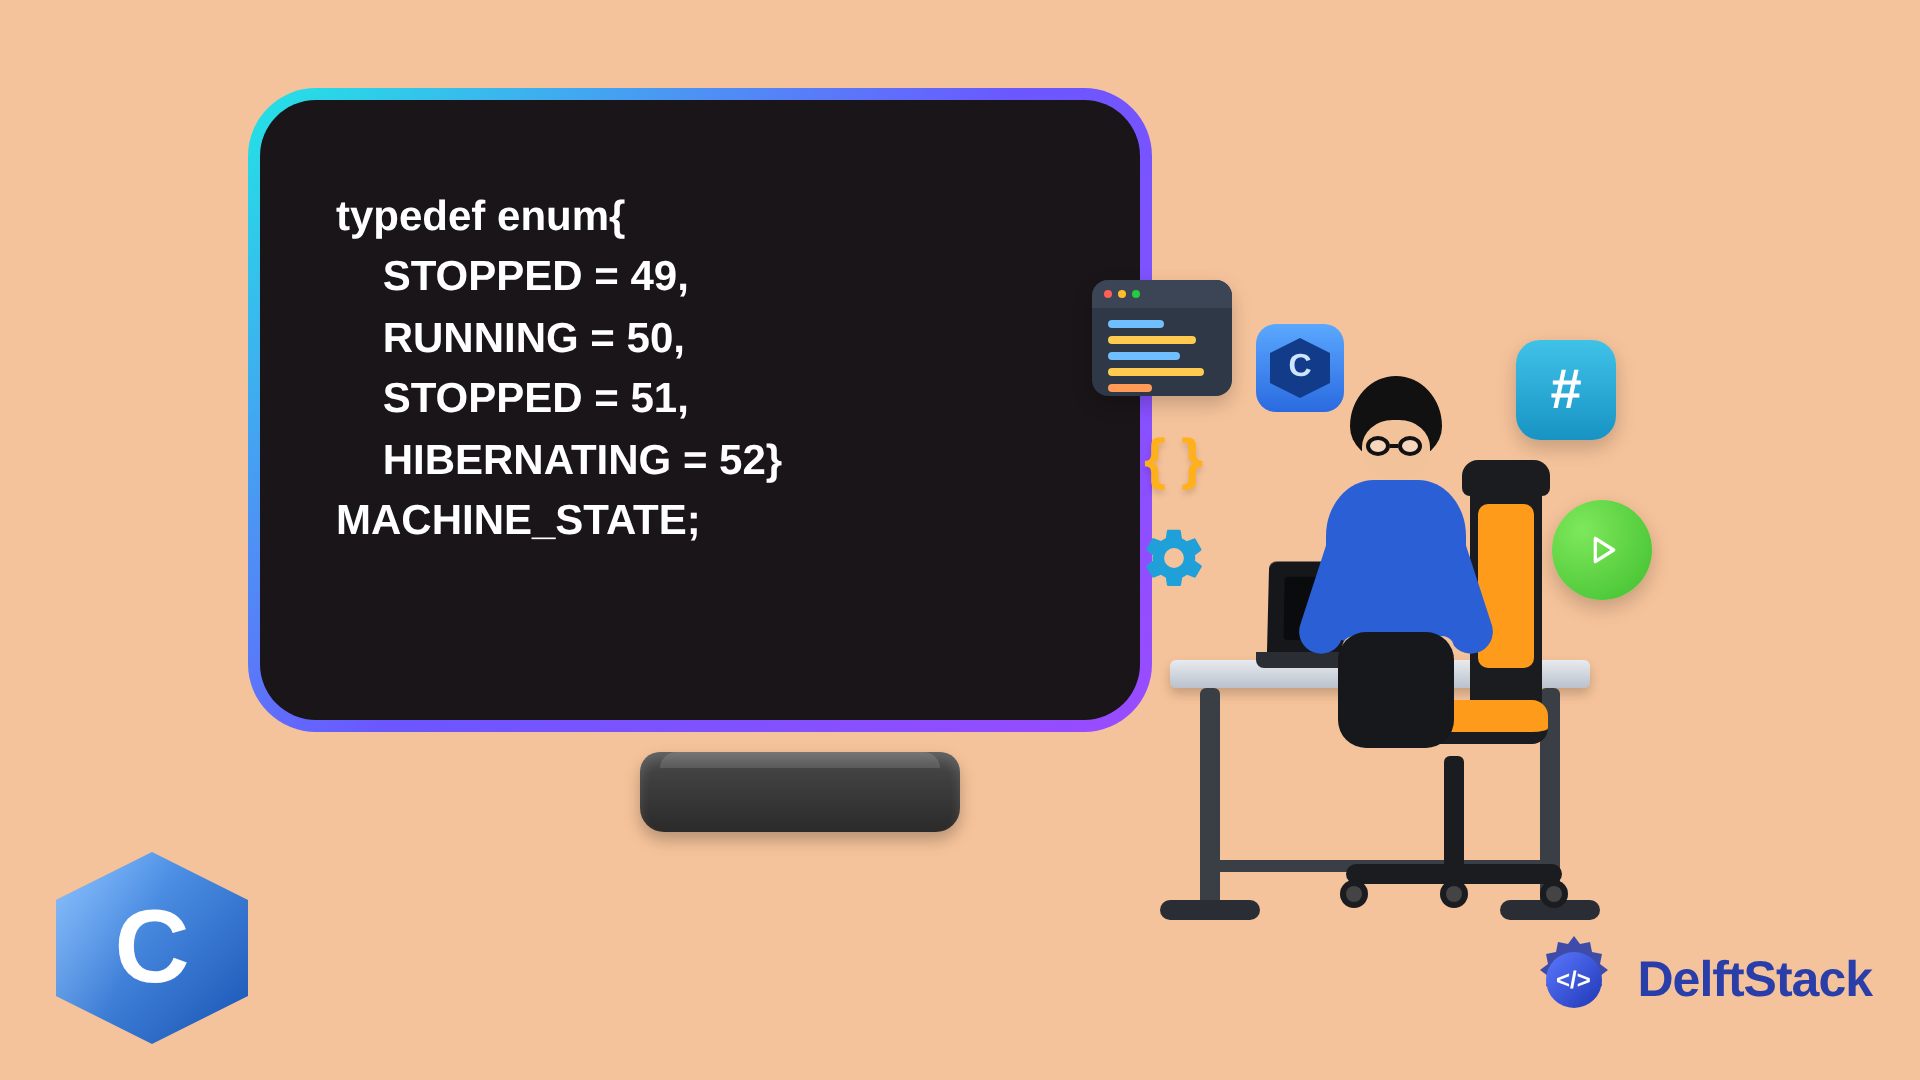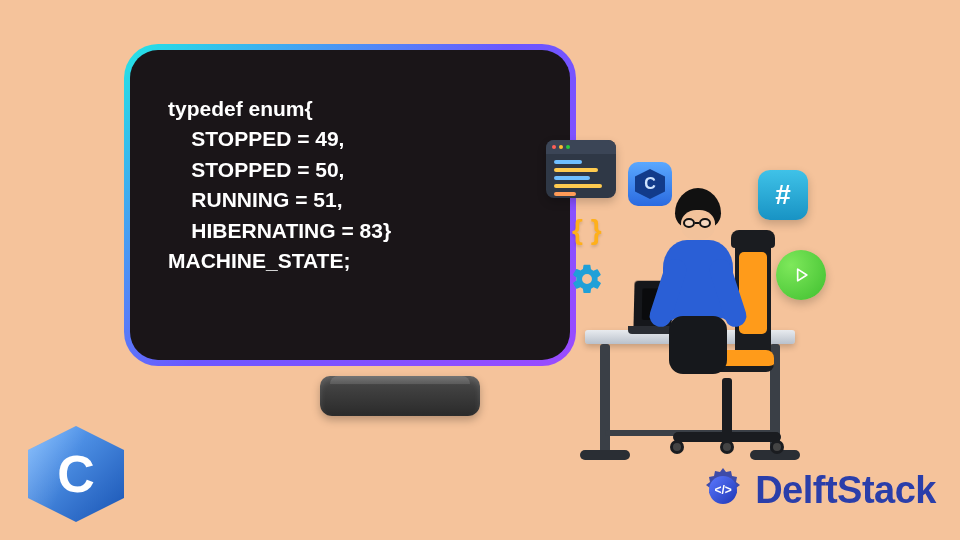--- a/index.html
+++ b/index.html
@@ -391,7 +391,7 @@
 <div class="screen">
   <div class="code"><span>typedef enum{</span>
 <span>    STOPPED = 49,</span>
-<span>    STOPPED = 50,</span>
+<span>    RUNNING = 50,</span>
 <span>    RUNNING = 51,</span>
 <span>    HIBERNATING = 83}</span>
 <span>MACHINE_STATE;</span></div>

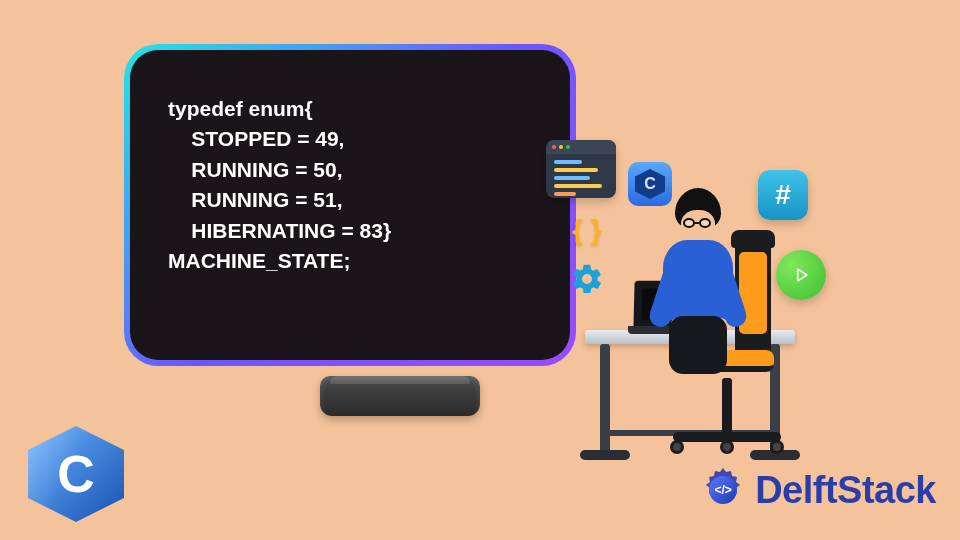--- a/index.html
+++ b/index.html
@@ -392,7 +392,7 @@
   <div class="code"><span>typedef enum{</span>
 <span>    STOPPED = 49,</span>
 <span>    RUNNING = 50,</span>
-<span>    RUNNING = 51,</span>
+<span>    STOPPED = 51,</span>
 <span>    HIBERNATING = 83}</span>
 <span>MACHINE_STATE;</span></div>
 </div>

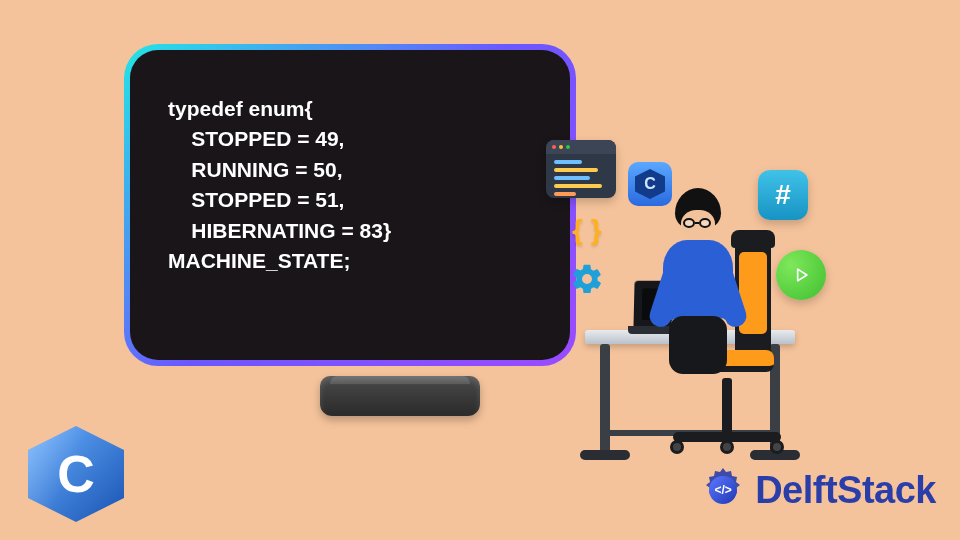--- a/index.html
+++ b/index.html
@@ -393,7 +393,7 @@
 <span>    STOPPED = 49,</span>
 <span>    RUNNING = 50,</span>
 <span>    STOPPED = 51,</span>
-<span>    HIBERNATING = 83}</span>
+<span>    HIBERNATING = 52}</span>
 <span>MACHINE_STATE;</span></div>
 </div>
 <div class="stand"></div>

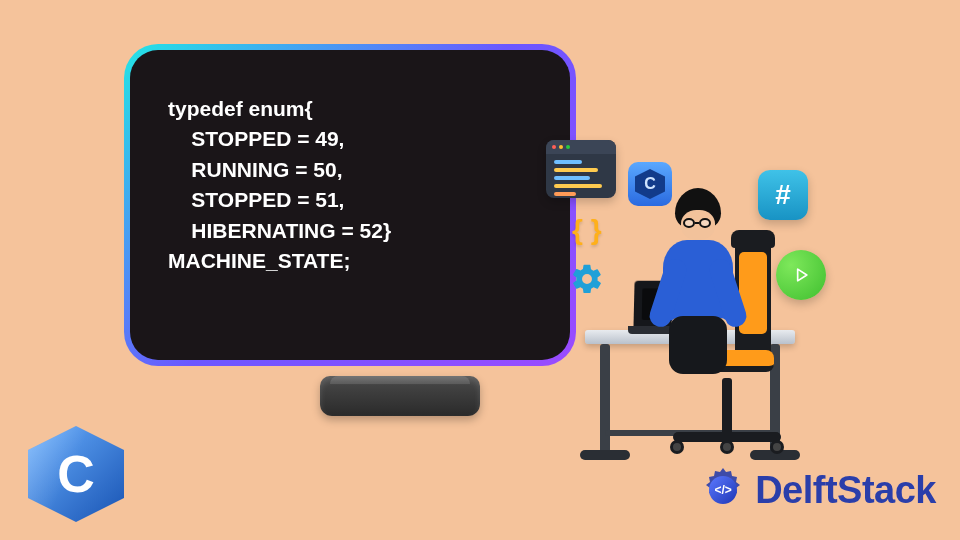--- a/index.html
+++ b/index.html
@@ -381,7 +381,7 @@
   .brand-text {
     color: #2a3eaa;
     font-weight: 600;
-    font-size: 38px;
+    font-size: 25px;
     letter-spacing: -0.5px;
   }
 </style>

